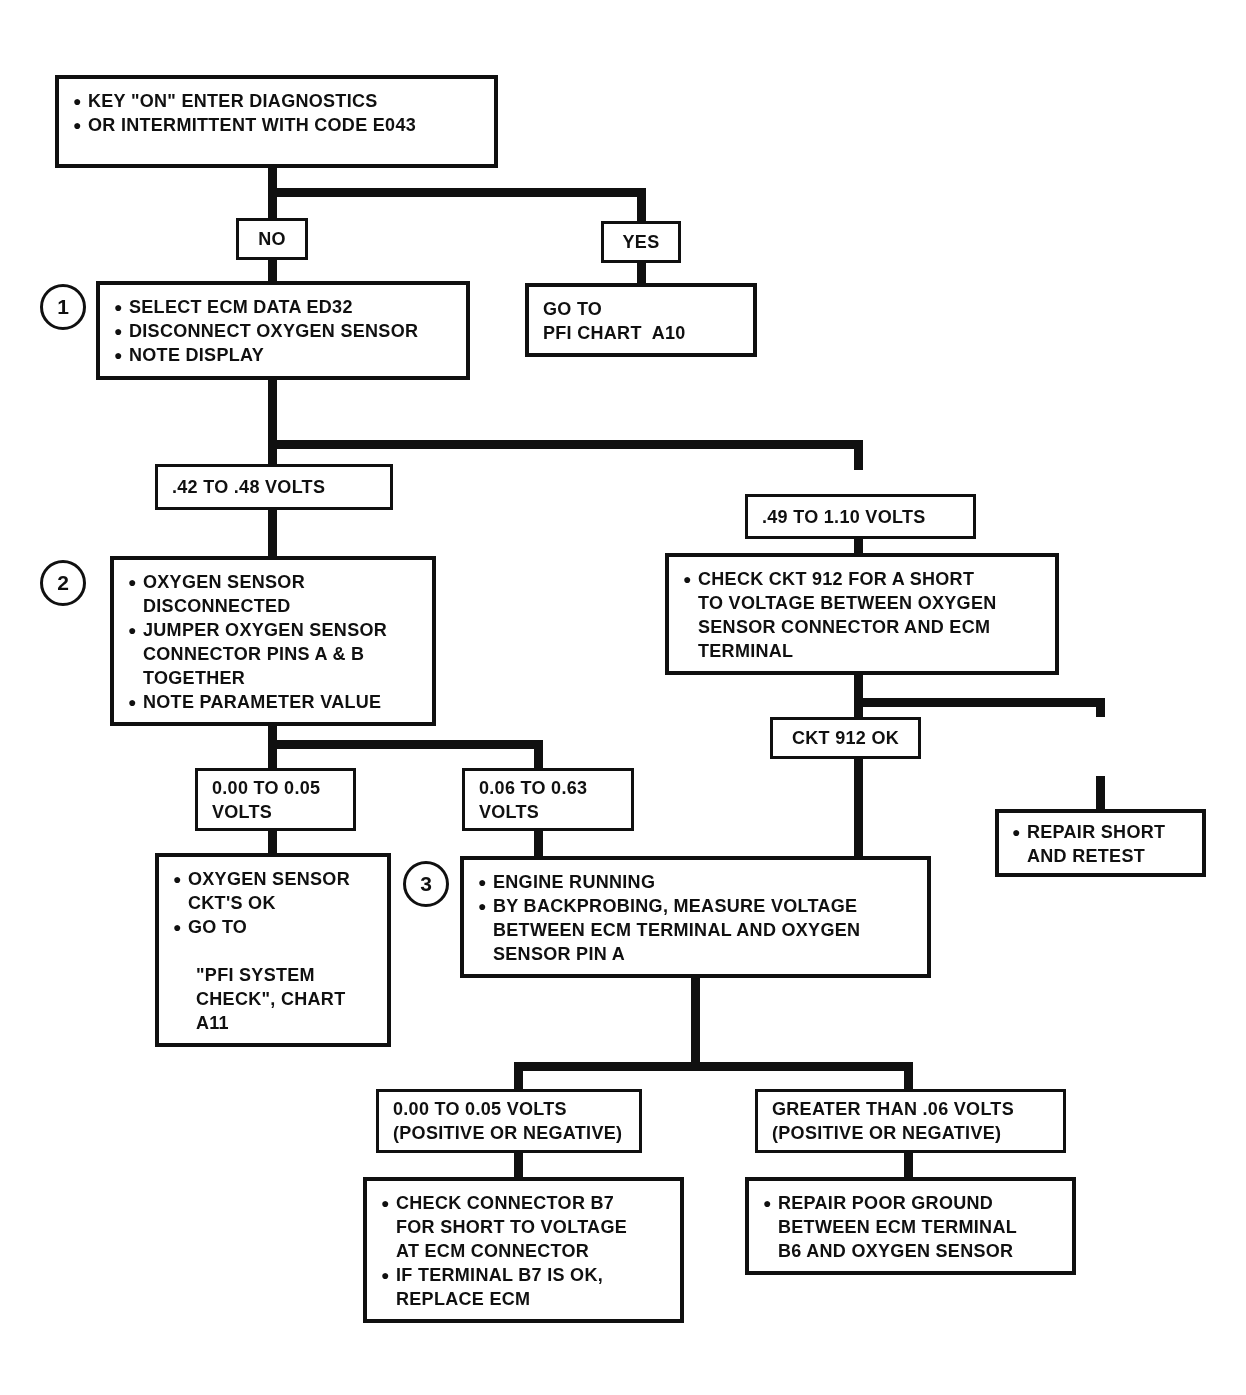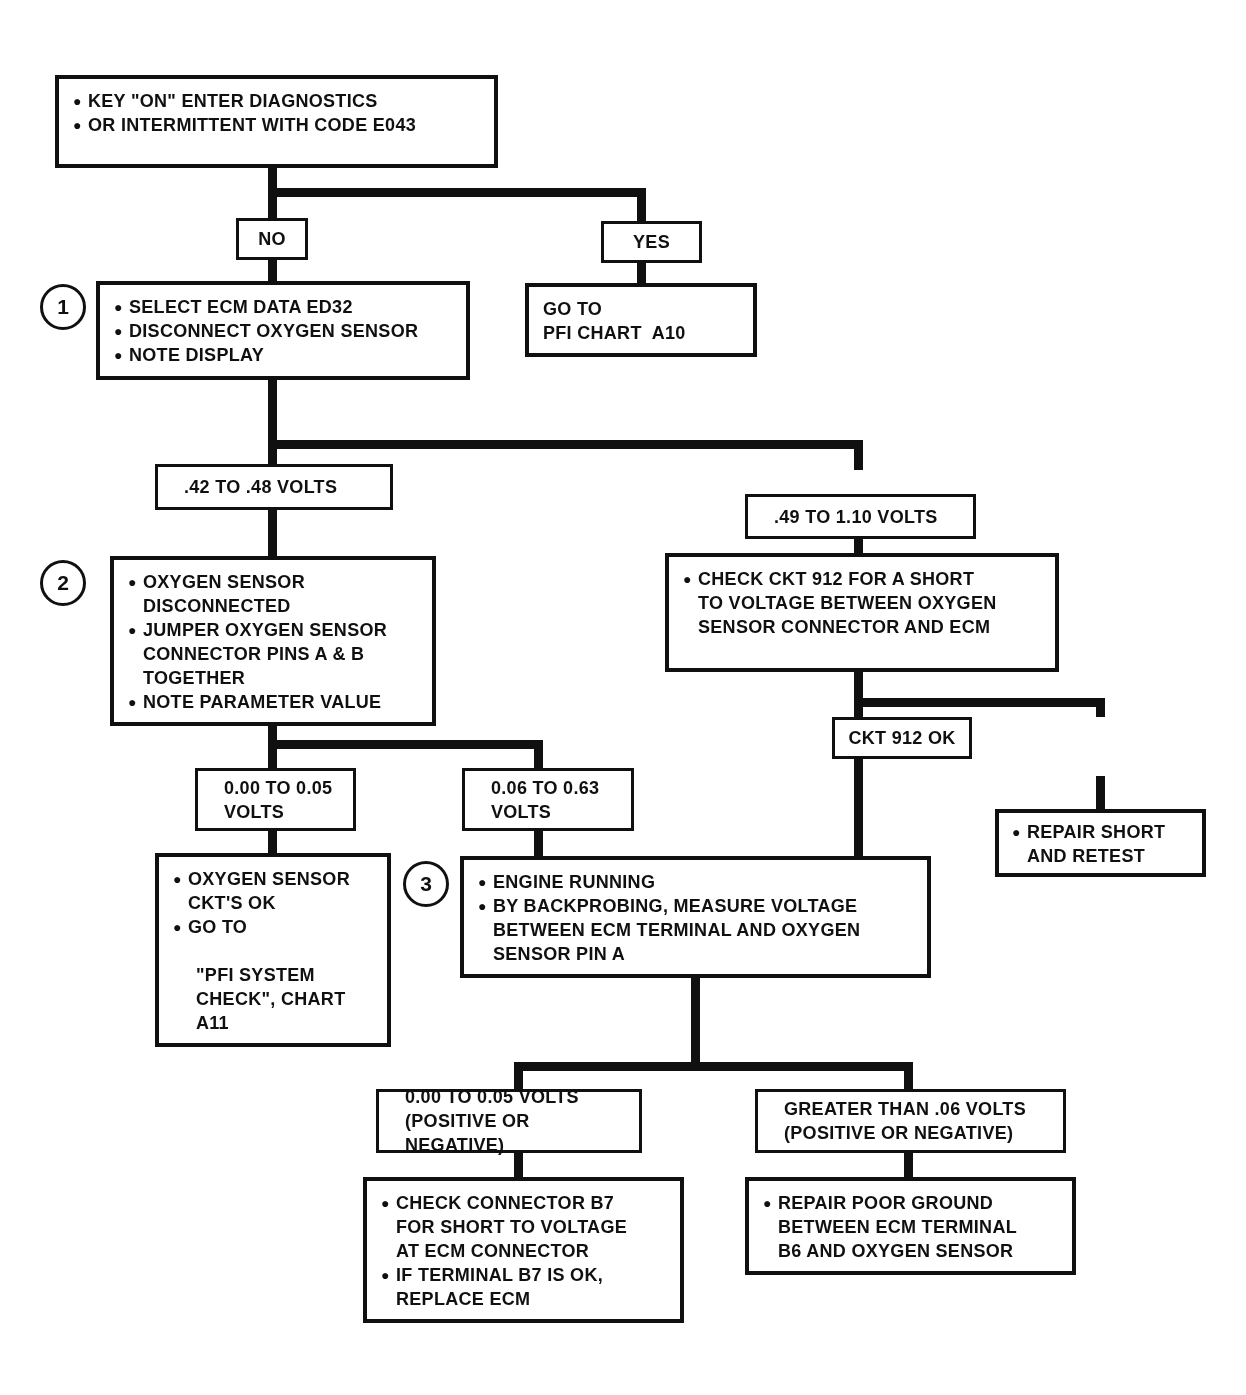--- a/index.html
+++ b/index.html
@@ -120,7 +120,7 @@
   </div>
 
   <div class="node thin lbl" style="left:236px;top:218px;width:72px;height:42px">NO</div>
-  <div class="node thin lbl" style="left:601px;top:221px;width:101px;height:42px">YES</div>
+  <div class="node thin lbl" style="left:601px;top:221px;width:80px;height:42px">YES</div>
 
   <div class="node pad" style="left:96px;top:281px;width:374px;min-height:99px">
     <div class="it">

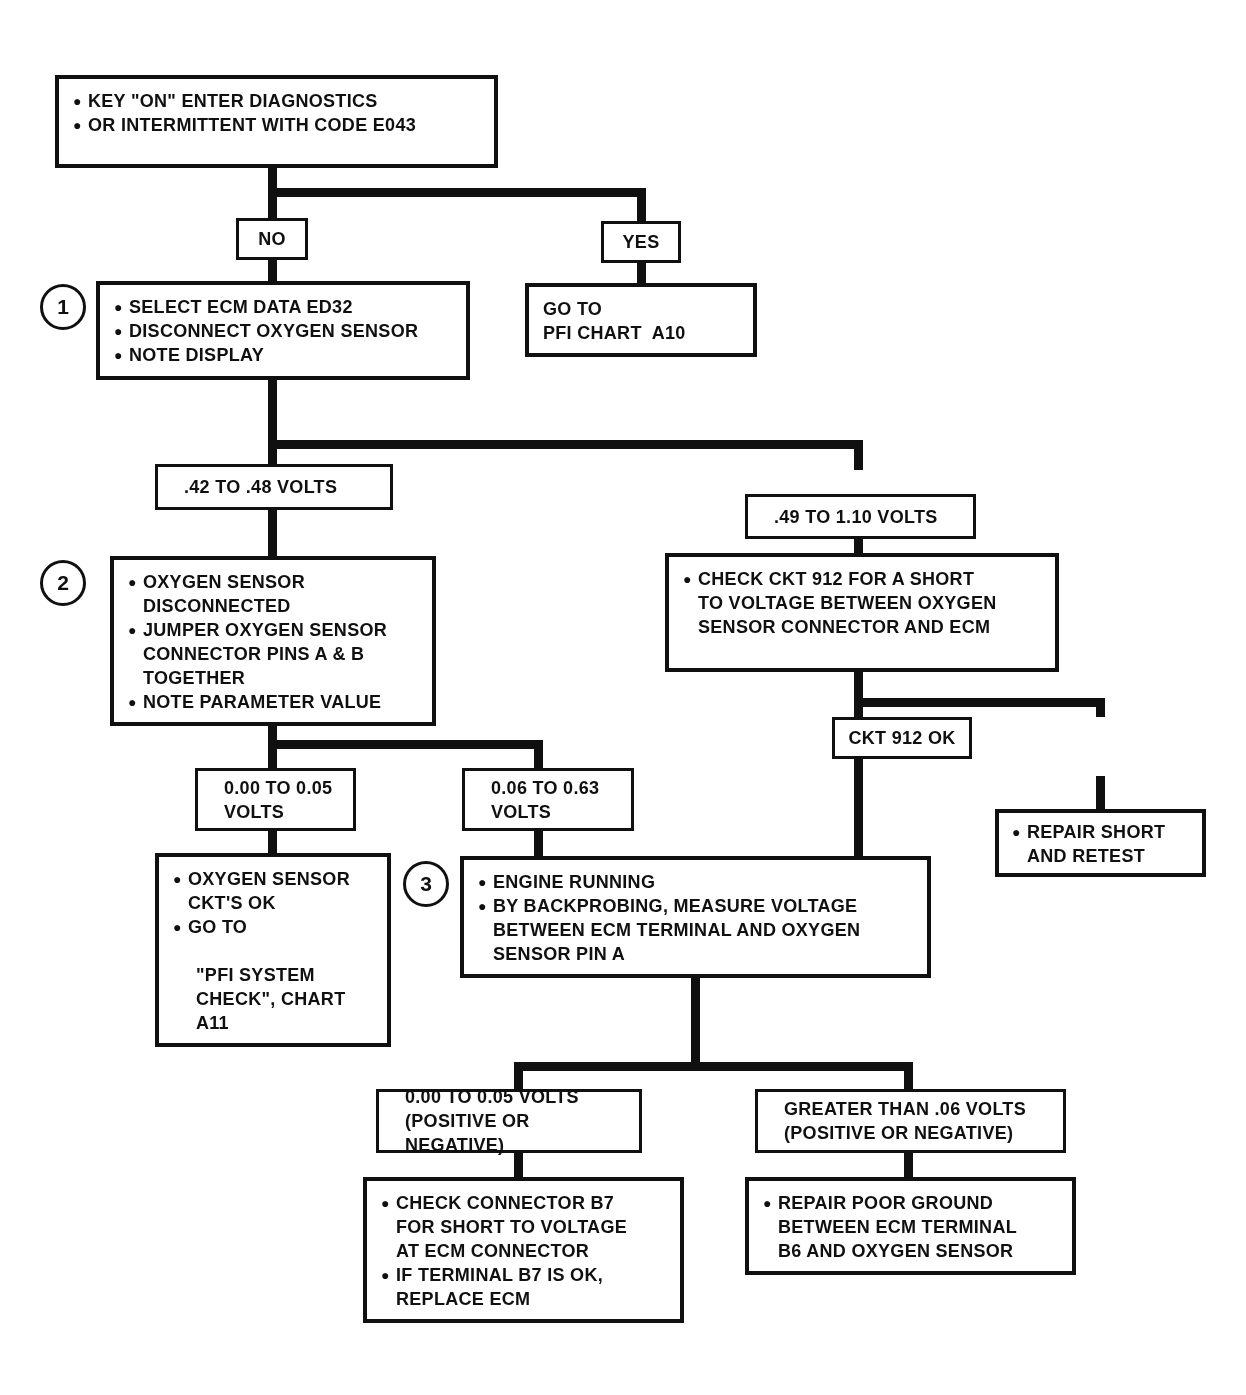--- a/index.html
+++ b/index.html
@@ -47,7 +47,7 @@
     flex-direction: column;
     justify-content: center;
     text-align: left;
-    padding-left: 26px;
+    padding-left: 14px;
     padding-right: 8px;
   }
   .badge {

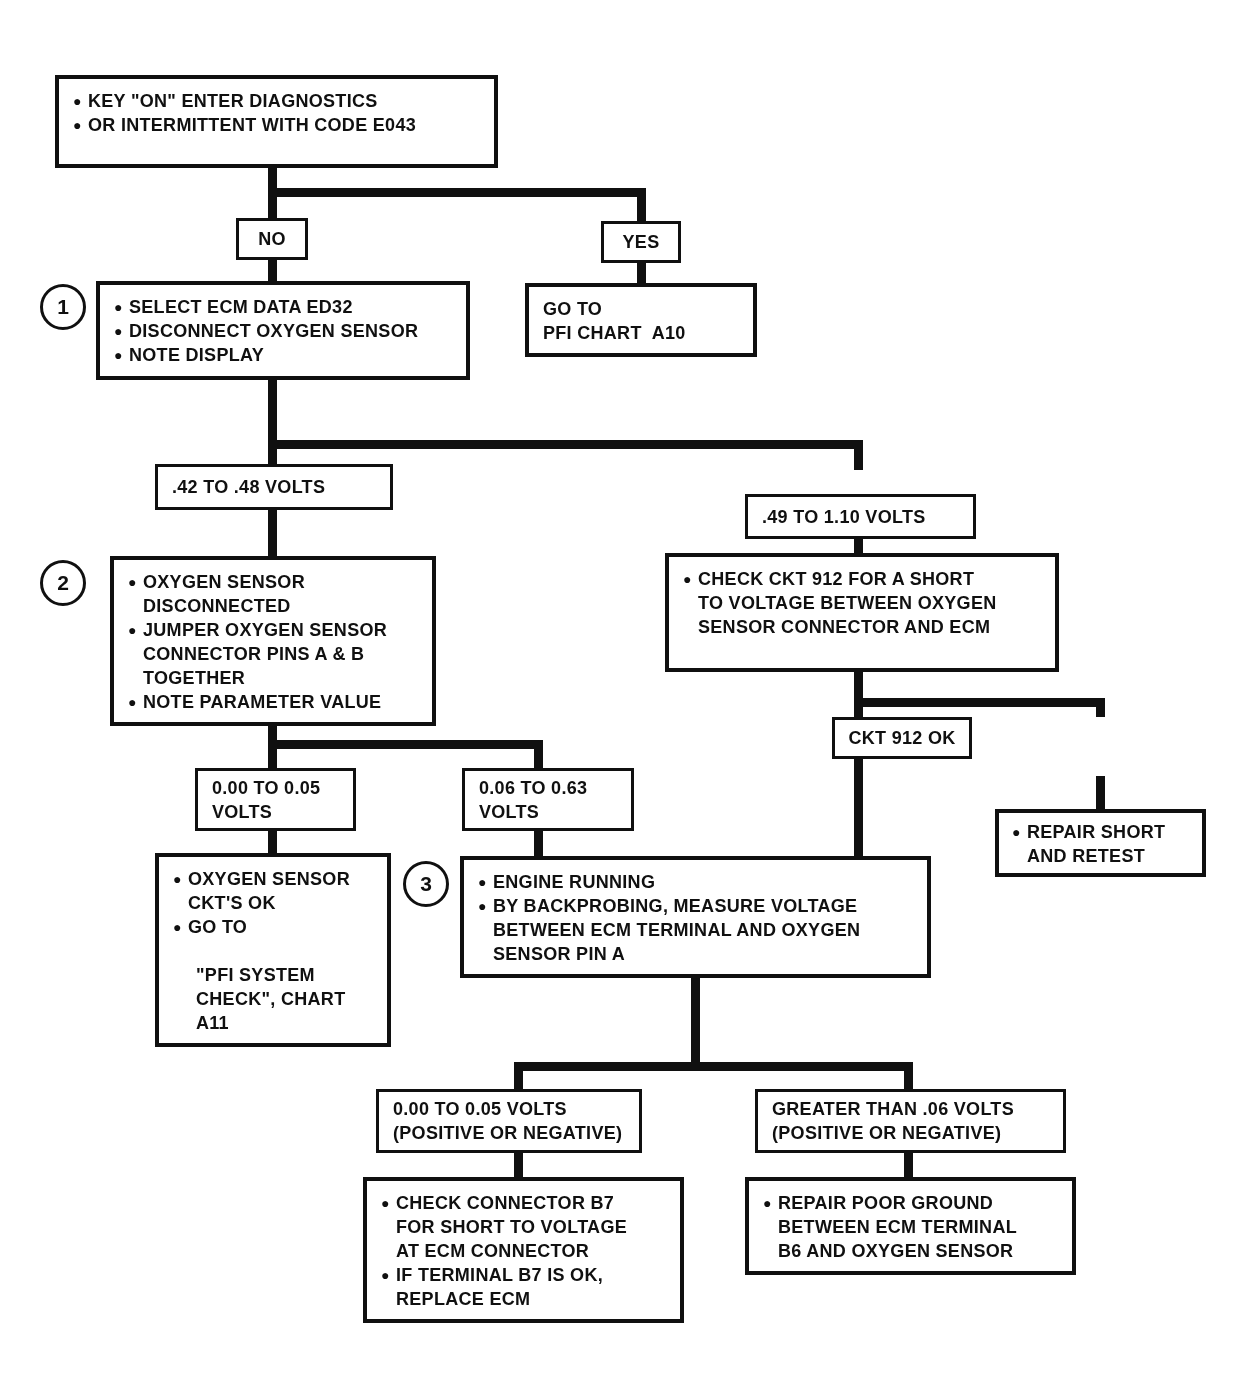--- a/index.html
+++ b/index.html
@@ -186,6 +186,7 @@
         <div class="ln">CHECK CKT 912 FOR A SHORT</div>
         <div class="ln">TO VOLTAGE BETWEEN OXYGEN</div>
         <div class="ln">SENSOR CONNECTOR AND ECM</div>
+        <div class="ln">TERMINAL</div>
       </div>
     </div>
   </div>

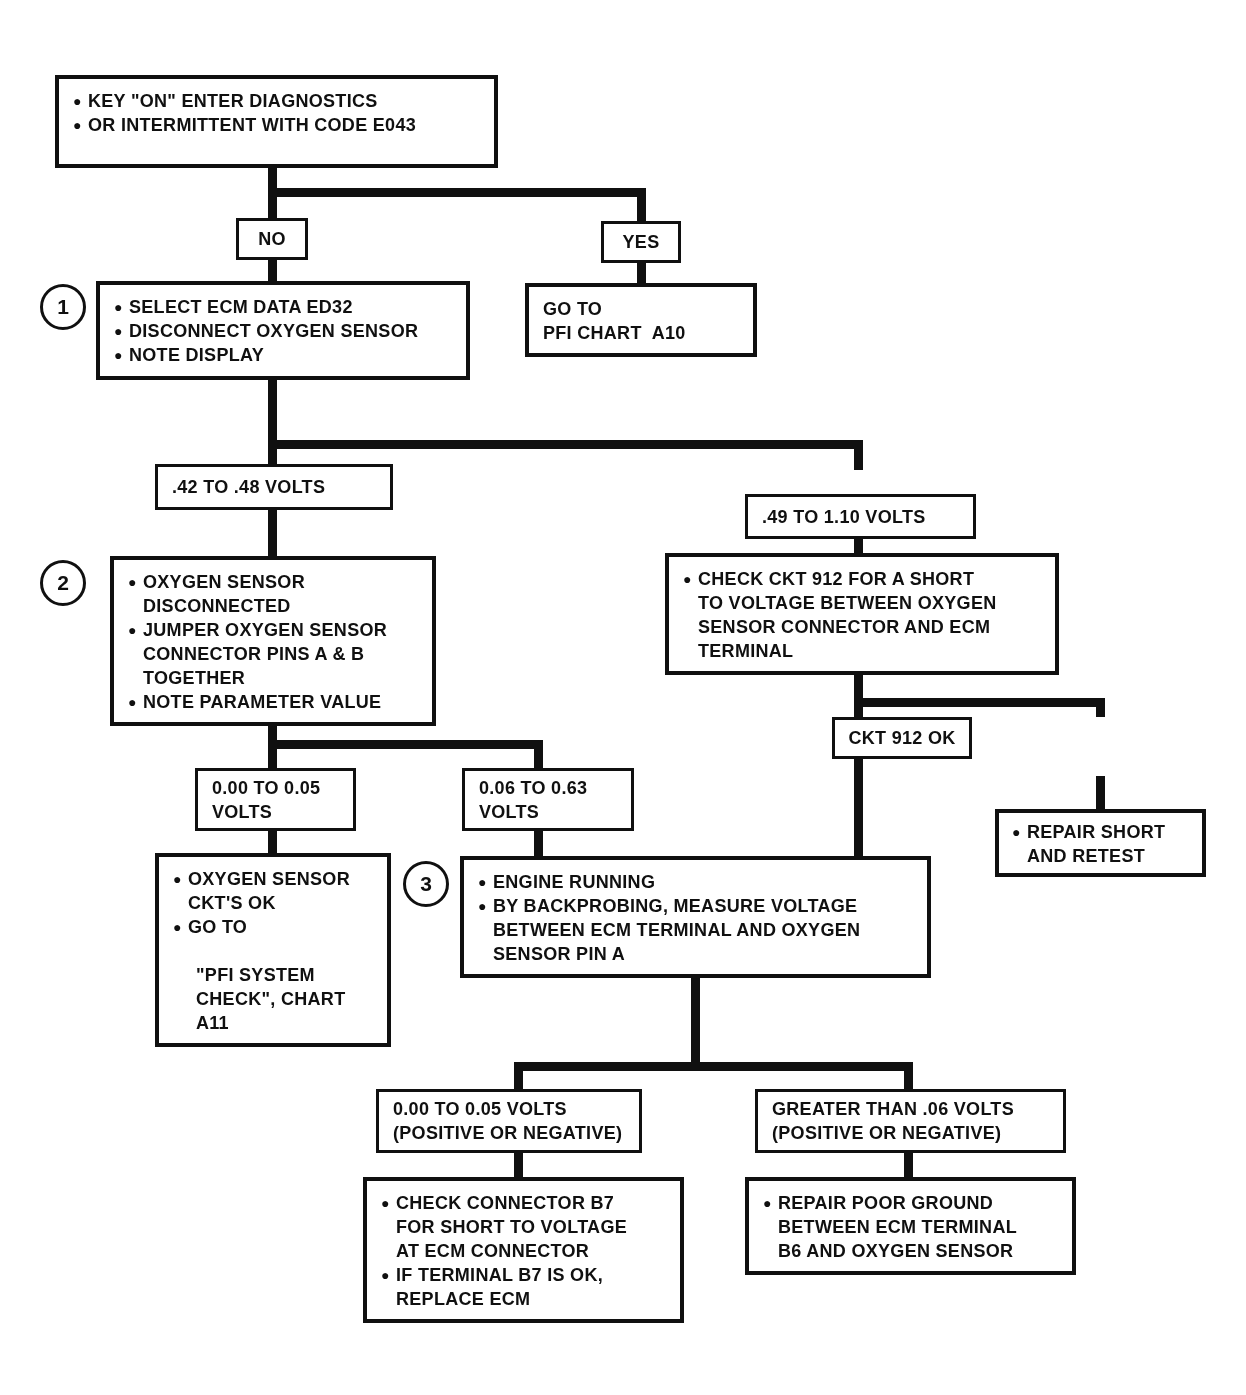--- a/index.html
+++ b/index.html
@@ -200,7 +200,7 @@
     <div class="ln">VOLTS</div>
   </div>
 
-  <div class="node thin lbl" style="left:832px;top:717px;width:140px;height:42px">CKT 912 OK</div>
+  <div class="node thin lbl" style="left:770px;top:717px;width:151px;height:42px">CKT 912 OK</div>
 
   <div class="node pad-sm" style="left:995px;top:809px;width:211px;min-height:64px">
     <div class="it">

